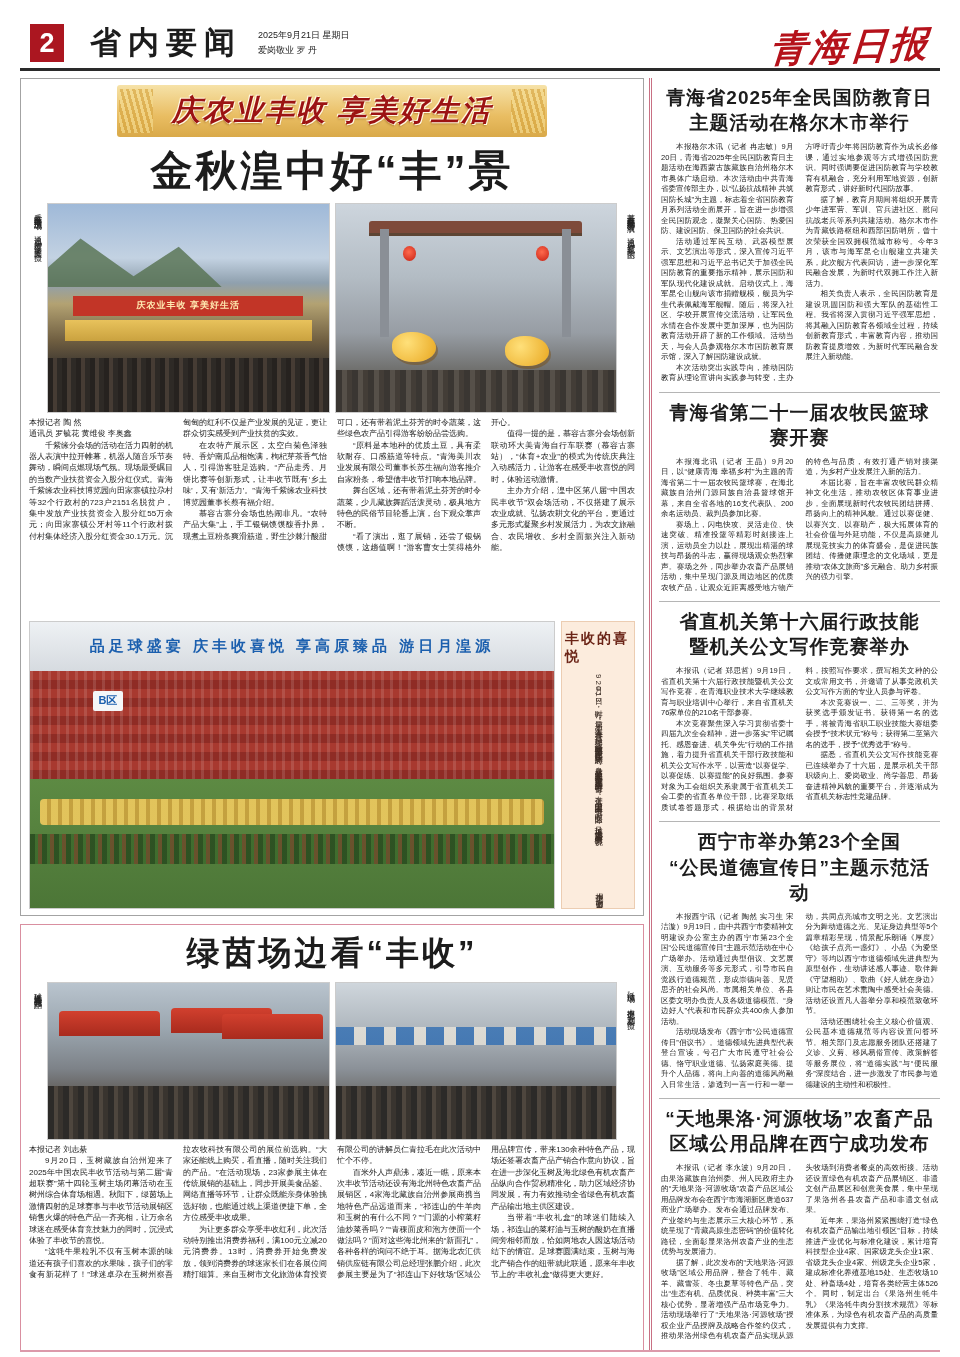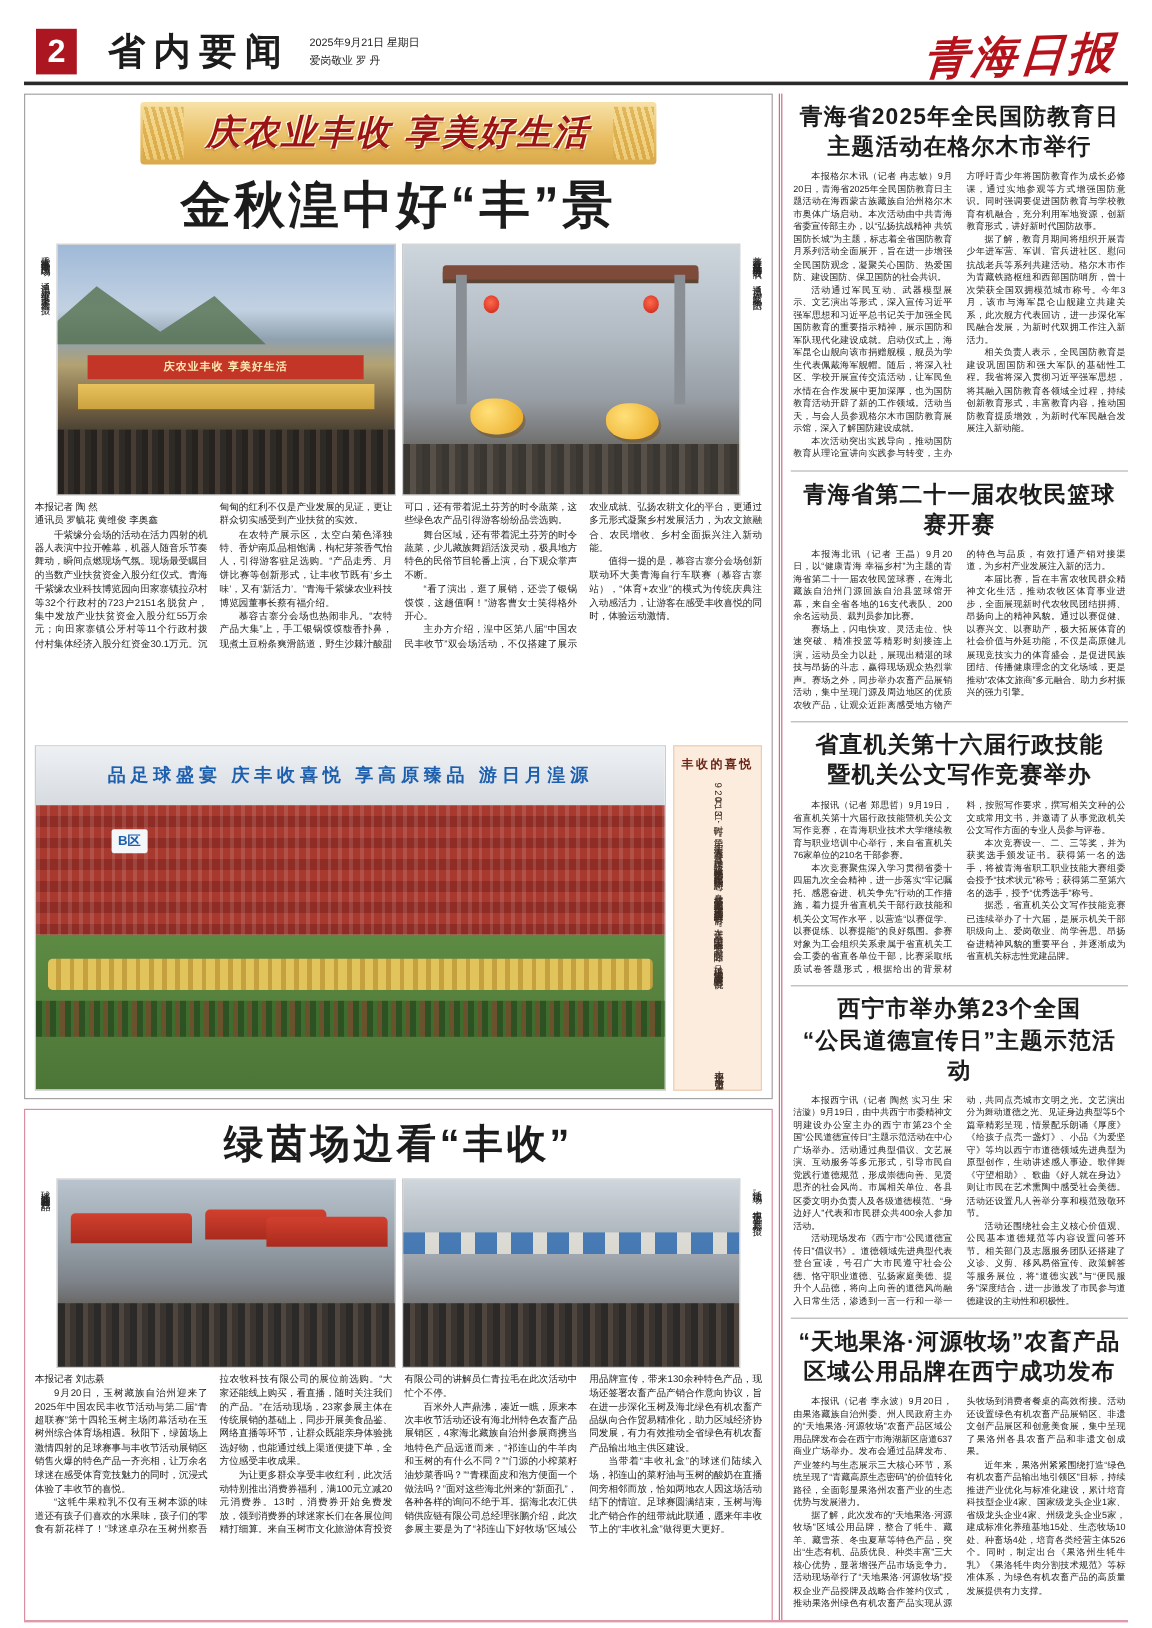--- a/index.html
+++ b/index.html
@@ -144,6 +144,7 @@
             <p class="para">千紫缘分会场的活动在活力四射的机器人表演中拉开帷幕，机器人随音乐节奏舞动，瞬间点燃现场气氛。现场最受瞩目的当数产业扶贫资金入股分红仪式。青海千紫缘农业科技博览园向田家寨镇拉尕村等32个行政村的723户2151名脱贫户，集中发放产业扶贫资金入股分红55万余元；向田家寨镇公牙村等11个行政村拨付村集体经济入股分红资金30.1万元。沉甸甸的红利不仅是产业发展的见证，更让群众切实感受到产业扶贫的实效。</p>
             <p class="para">在农特产展示区，太空白菊色泽独特、香炉南瓜品相饱满，枸杞芽茶香气怡人，引得游客驻足选购。“产品走秀、月饼比赛等创新形式，让丰收节既有‘乡土味’，又有‘新活力’。”青海千紫缘农业科技博览园董事长蔡有福介绍。</p>
             <p class="para">慕容古寨分会场也热闹非凡。“农特产品大集”上，手工银锅馍馍馥香扑鼻，现煮土豆粉条爽滑筋道，野生沙棘汁酸甜可口，还有带着泥土芬芳的时令蔬菜，这些绿色农产品引得游客纷纷品尝选购。</p>
+            <p class="para">“原料是本地种的优质土豆，具有柔软耐存、口感筋道等特点。”青海美川农业发展有限公司董事长苏生福向游客推介自家粉条，希望借丰收节打响本地品牌。</p>
             <p class="para">舞台区域，还有带着泥土芬芳的时令蔬菜，少儿藏族舞蹈活泼灵动，极具地方特色的民俗节目轮番上演，台下观众掌声不断。</p>
             <p class="para">“看了演出，逛了展销，还尝了银锅馍馍，这趟值啊！”游客曹女士笑得格外开心。</p>
             <p class="para">主办方介绍，湟中区第八届“中国农民丰收节”双会场活动，不仅搭建了展示农业成就、弘扬农耕文化的平台，更通过多元形式凝聚乡村发展活力，为农文旅融合、农民增收、乡村全面振兴注入新动能。</p>

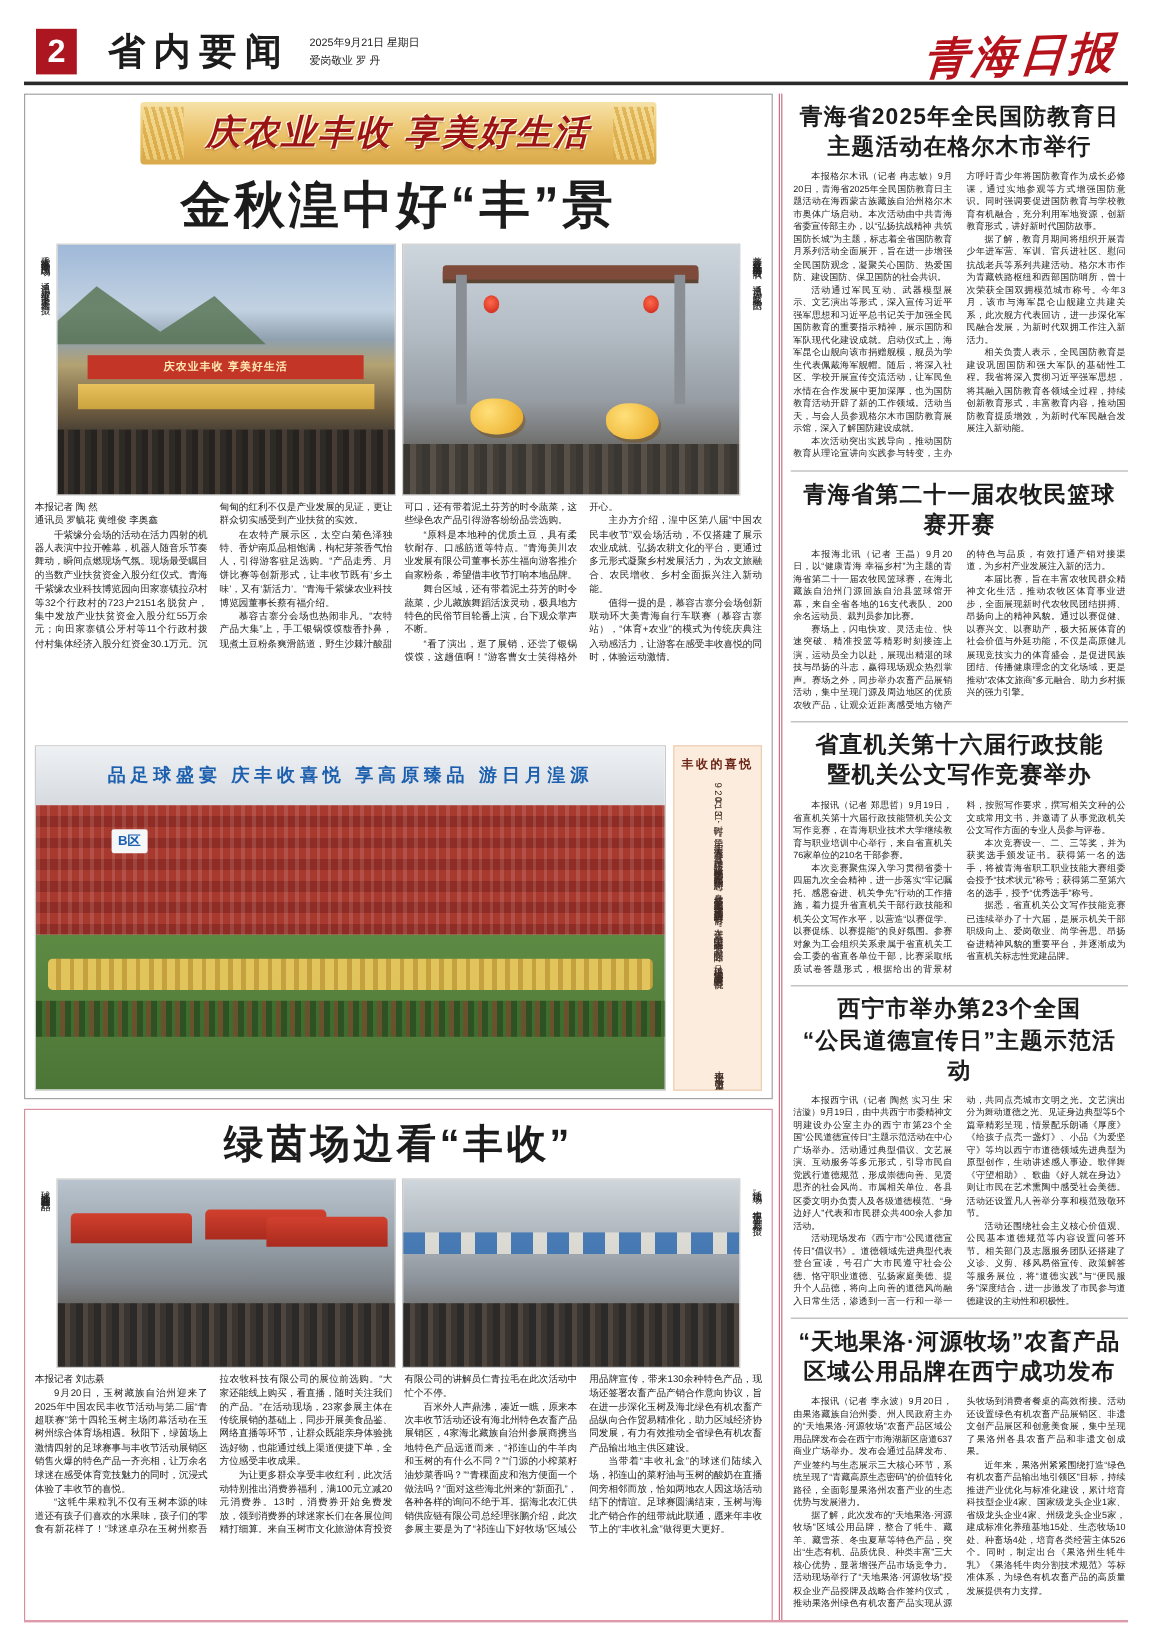--- a/index.html
+++ b/index.html
@@ -147,8 +147,8 @@
             <p class="para">“原料是本地种的优质土豆，具有柔软耐存、口感筋道等特点。”青海美川农业发展有限公司董事长苏生福向游客推介自家粉条，希望借丰收节打响本地品牌。</p>
             <p class="para">舞台区域，还有带着泥土芬芳的时令蔬菜，少儿藏族舞蹈活泼灵动，极具地方特色的民俗节目轮番上演，台下观众掌声不断。</p>
             <p class="para">“看了演出，逛了展销，还尝了银锅馍馍，这趟值啊！”游客曹女士笑得格外开心。</p>
+            <p class="para">值得一提的是，慕容古寨分会场创新联动环大美青海自行车联赛（慕容古寨站），“体育+农业”的模式为传统庆典注入动感活力，让游客在感受丰收喜悦的同时，体验运动激情。</p>
             <p class="para">主办方介绍，湟中区第八届“中国农民丰收节”双会场活动，不仅搭建了展示农业成就、弘扬农耕文化的平台，更通过多元形式凝聚乡村发展活力，为农文旅融合、农民增收、乡村全面振兴注入新动能。</p>
-            <p class="para">值得一提的是，慕容古寨分会场创新联动环大美青海自行车联赛（慕容古寨站），“体育+农业”的模式为传统庆典注入动感活力，让游客在感受丰收喜悦的同时，体验运动激情。</p>
           </div>
 
         <div class="stadium-row">

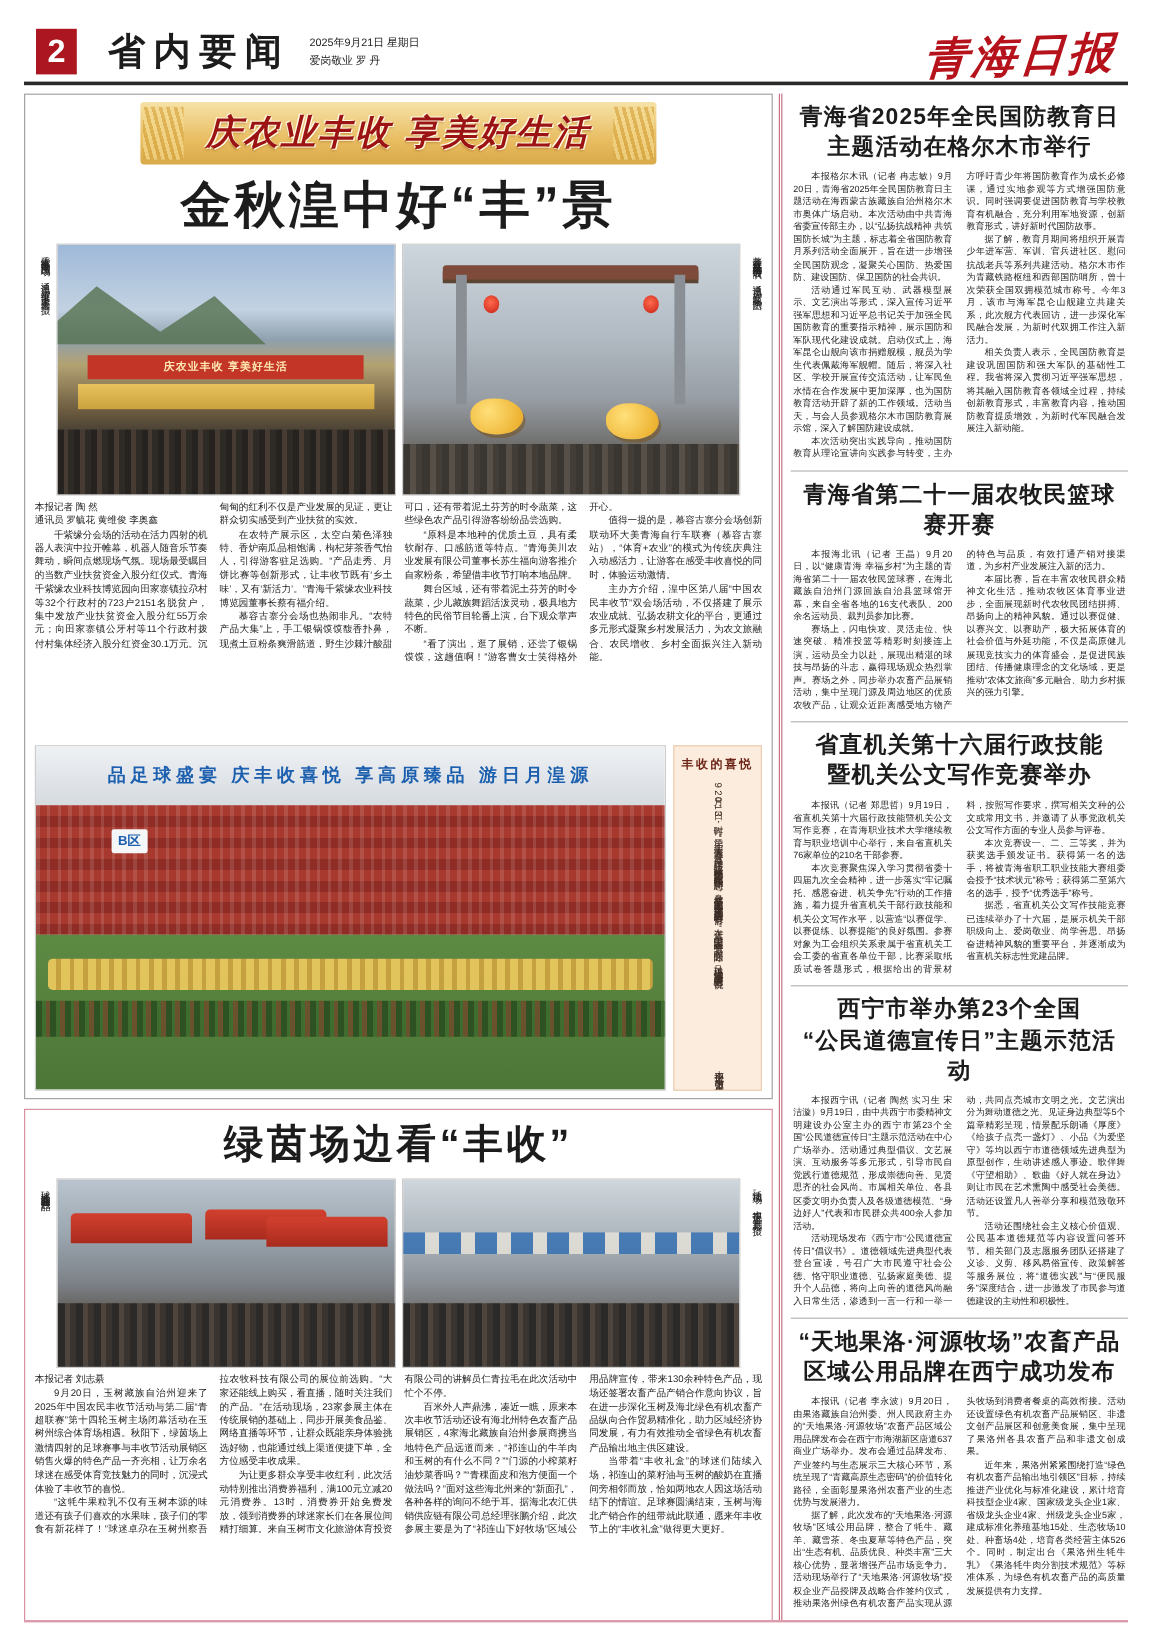--- a/index.html
+++ b/index.html
@@ -71,7 +71,7 @@
   .field-people{position:absolute;top:74%;left:0;right:0;height:30px;
               background:repeating-linear-gradient(90deg,#274a1e 0 5px,#3c6a2c 5px 8px,#6d4a2a 8px 12px);opacity:.85;}
   .caption-box{width:66px;background:#fcecdd;border:1px solid #eccdb2;display:flex;flex-direction:column;align-items:center;padding:8px 3px;overflow:hidden;}
-  .cap-title{font-size:10px;font-weight:900;color:#6b2417;letter-spacing:2px;margin-bottom:8px;}
+  .cap-title{font-size:14px;font-weight:900;color:#6b2417;letter-spacing:2px;margin-bottom:8px;}
   .cap-vtext{writing-mode:vertical-rl;font-size:8px;line-height:1.45;color:#3a2c24;flex:1;letter-spacing:1px;}
   .cap-credit{writing-mode:vertical-rl;font-size:8px;color:#3a2c24;margin-top:6px;letter-spacing:1px;}
   

